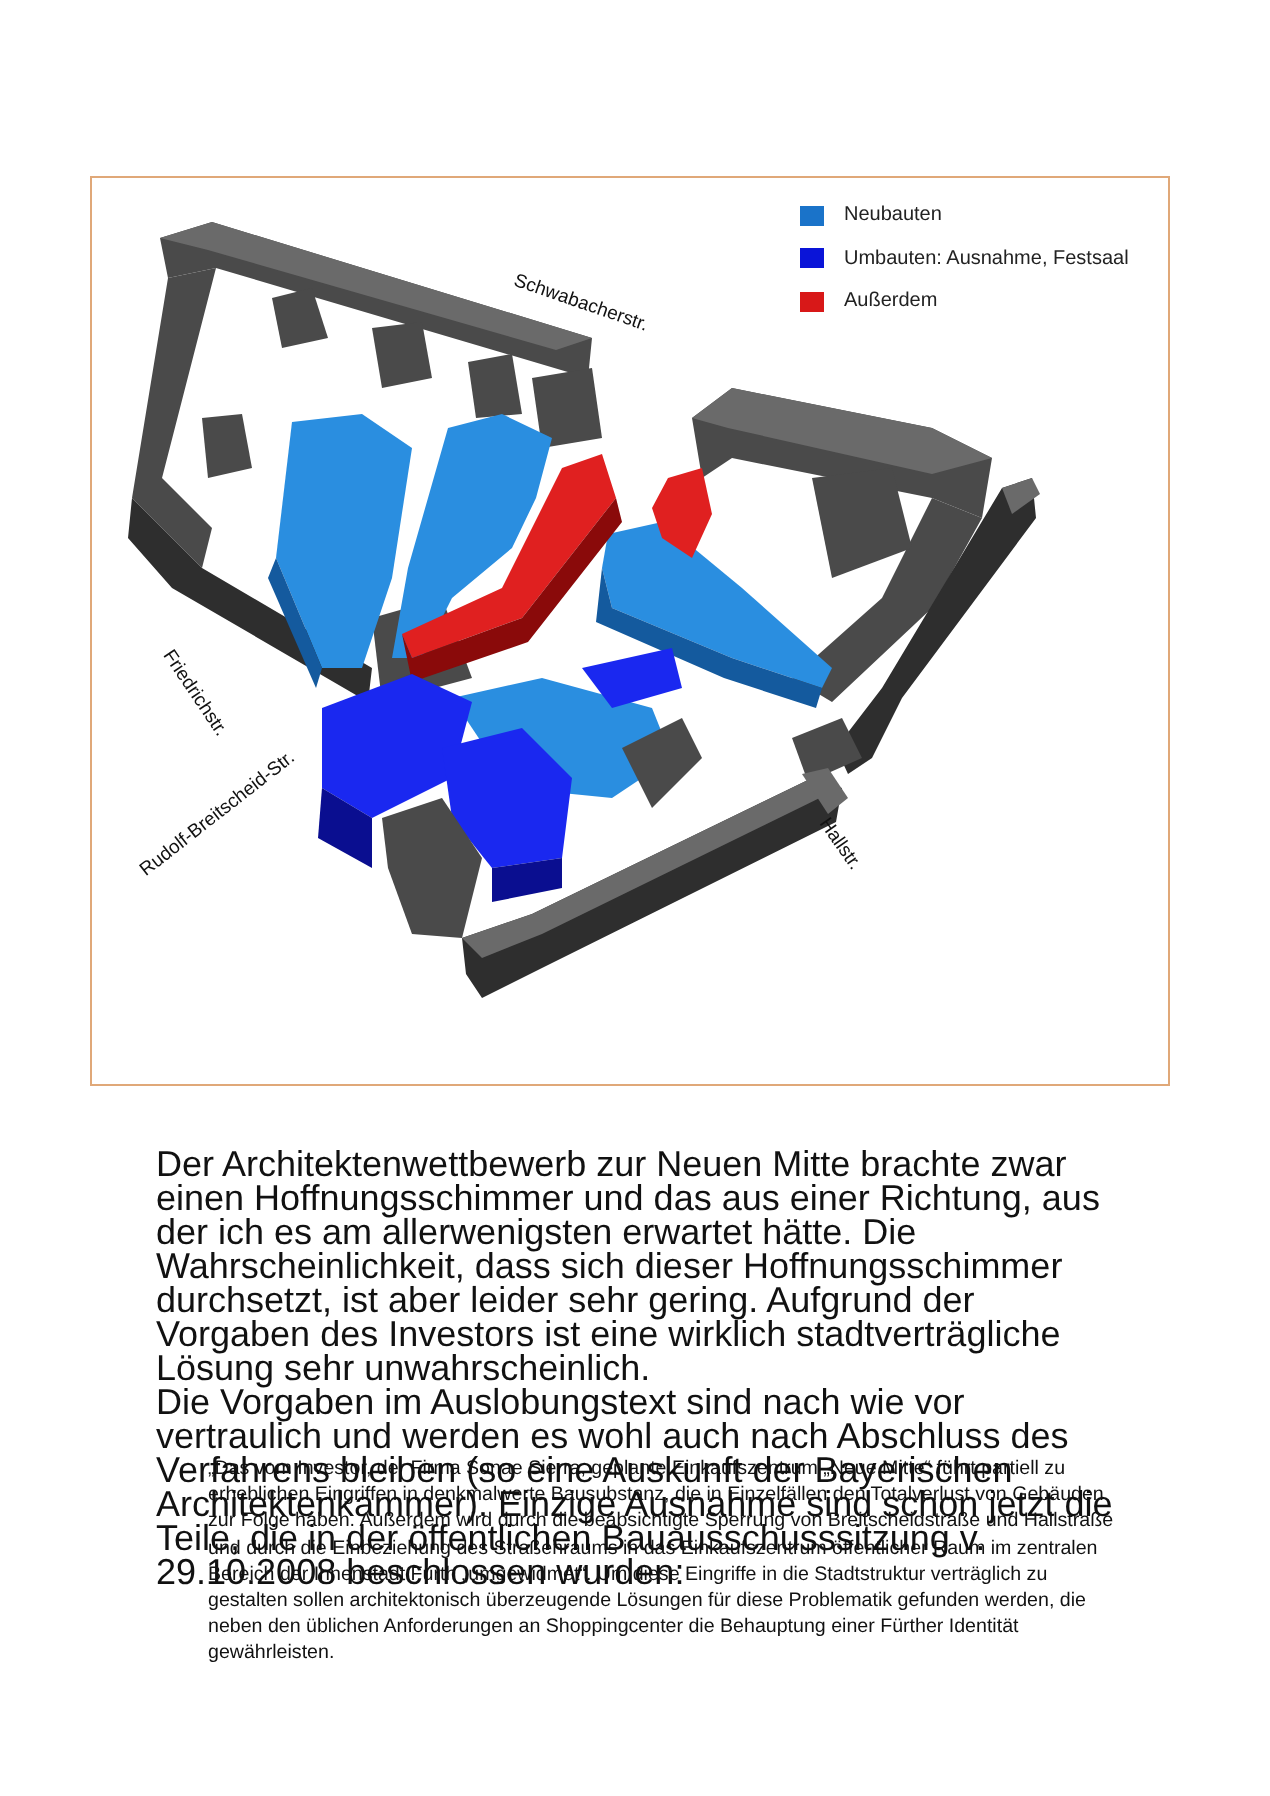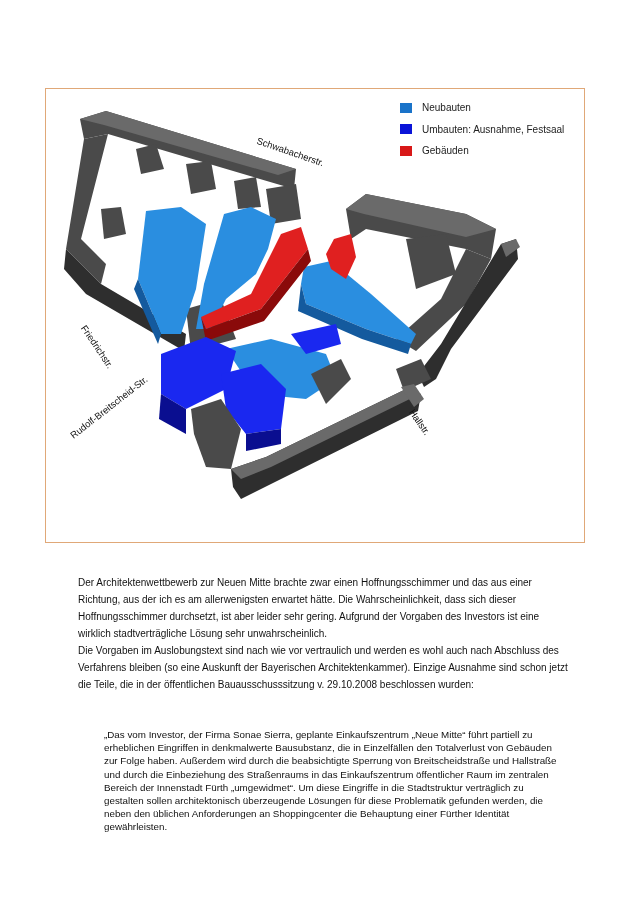--- a/index.html
+++ b/index.html
@@ -87,7 +87,7 @@
     </div>
     <div class="legend-row">
       <span class="swatch" style="background:#d81818"></span>
-      <span>Gebäuden</span>
+      <span>Außerdem</span>
     </div>
   </div>
 

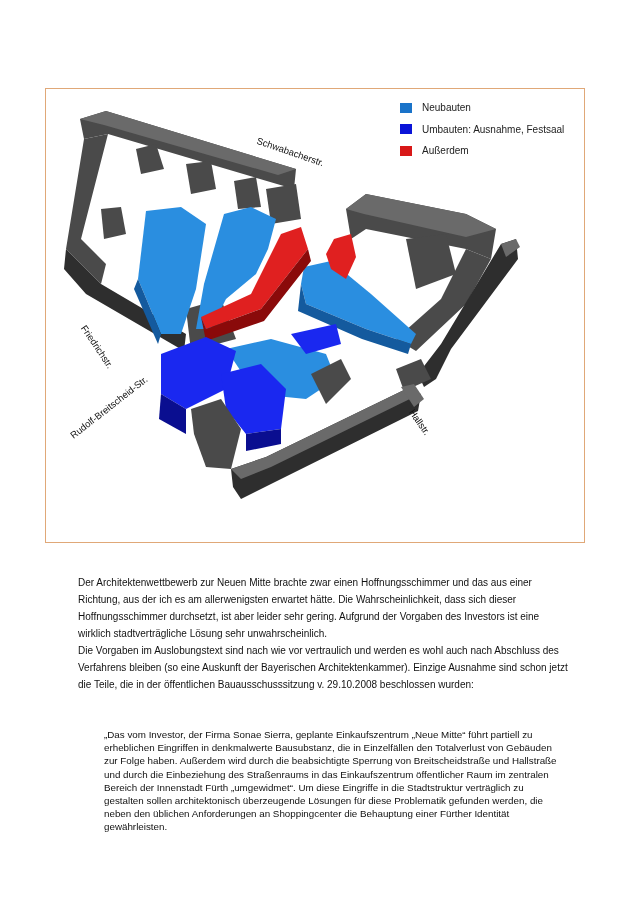--- a/index.html
+++ b/index.html
@@ -11,7 +11,7 @@
   .swatch { width:12px; height:10px; margin-right:10px; }
   .street { position:absolute; font-size:9.5px; color:#111; white-space:nowrap; transform-origin:left top; }
   .caption { position:absolute; left:9px; top:417px; width:520px; font-size:10.6px; line-height:14.5px; color:#111; }
-  .body-text { position:absolute; left:78px; top:574px; width:490px; font-size:10px; line-height:17px; color:#111; }
+  .body-text { position:absolute; left:78px; top:574px; width:490px; font-size:18px; line-height:17px; color:#111; }
   .body-text p { margin:0; }
   .quote { position:absolute; left:104px; top:728px; width:462px; font-size:9.8px; line-height:13.2px; color:#111; }
 </style>

